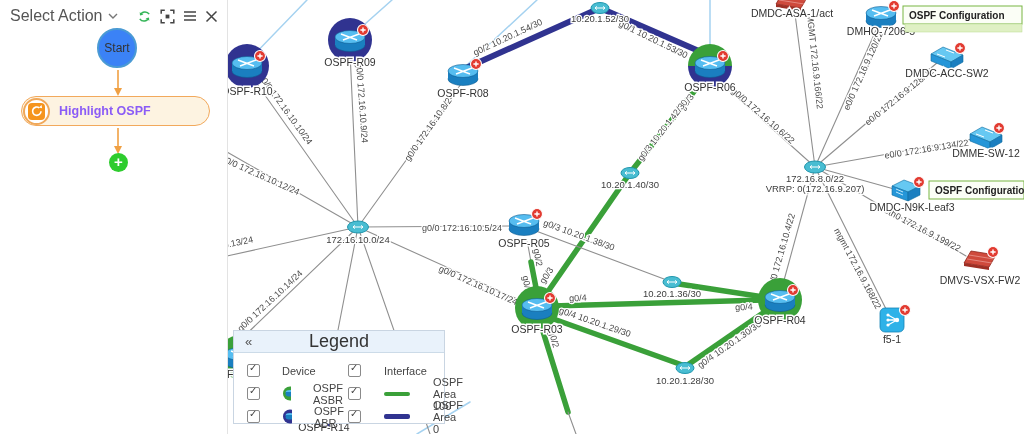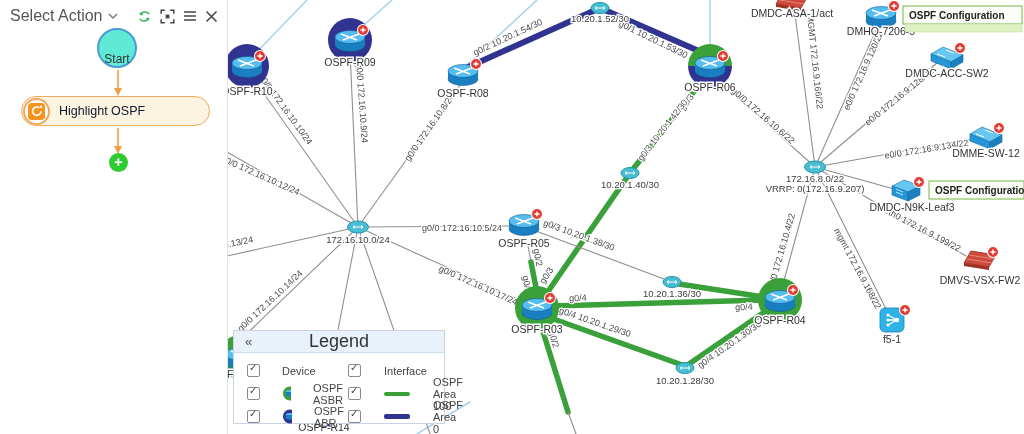--- a/index.html
+++ b/index.html
@@ -16,7 +16,7 @@
   .sel{font-size:16px;color:#555;display:flex;align-items:center;gap:5px;cursor:pointer}
   .picons{margin-left:auto;display:flex;gap:8px;align-items:center}
   .picons span{display:flex;cursor:pointer}
-  .start{position:absolute;left:97px;top:28px;width:40px;height:40px;border-radius:50%;background:#5eead4;border:2px solid #4a9ad4;display:flex;align-items:flex-end;justify-content:center;font-size:12px;color:#333;box-sizing:border-box}
+  .start{position:absolute;left:97px;top:28px;width:40px;height:40px;border-radius:50%;background:#3b82f6;border:2px solid #4a9ad4;display:flex;align-items:center;justify-content:center;font-size:12px;color:#333;box-sizing:border-box}
   .flarrow{position:absolute;left:111px;width:14px}
   .action{position:absolute;left:21px;top:96px;width:189px;height:30px;border:1.5px solid #f2a95c;border-radius:16px;background:#fdf3e1;display:flex;align-items:center;box-sizing:border-box}
   .aicon{width:27px;height:27px;border-radius:50%;background:#fff;border:2px solid #f0a85a;margin-left:1px;display:flex;align-items:center;justify-content:center;box-sizing:border-box;flex:none}

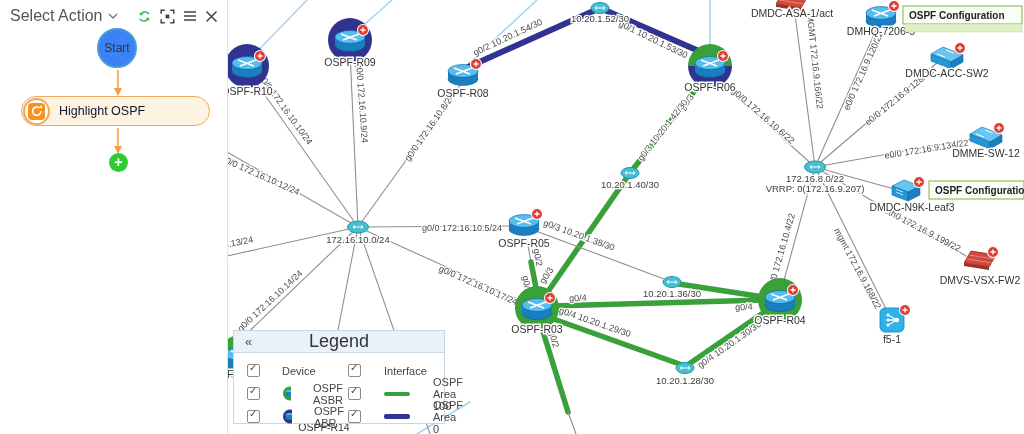--- a/index.html
+++ b/index.html
@@ -21,7 +21,7 @@
   .action{position:absolute;left:21px;top:96px;width:189px;height:30px;border:1.5px solid #f2a95c;border-radius:16px;background:#fdf3e1;display:flex;align-items:center;box-sizing:border-box}
   .aicon{width:27px;height:27px;border-radius:50%;background:#fff;border:2px solid #f0a85a;margin-left:1px;display:flex;align-items:center;justify-content:center;box-sizing:border-box;flex:none}
   .aicon-in{width:17px;height:17px;border-radius:4px;background:#f5941d;display:flex;align-items:center;justify-content:center}
-  .atext{margin-left:9px;font-size:12.5px;font-weight:normal;color:#0f172a;white-space:nowrap}
+  .atext{margin-left:9px;font-size:12.5px;font-weight:bold;color:#8b5cf6;white-space:nowrap}
   .plus{position:absolute;left:109px;top:153px;width:19px;height:19px;border-radius:50%;background:#2ecc2e;color:#fff;display:flex;align-items:center;justify-content:center;font-size:15px;font-weight:bold;cursor:pointer}
   .plus::before{content:"+";margin-top:-2px}
   

